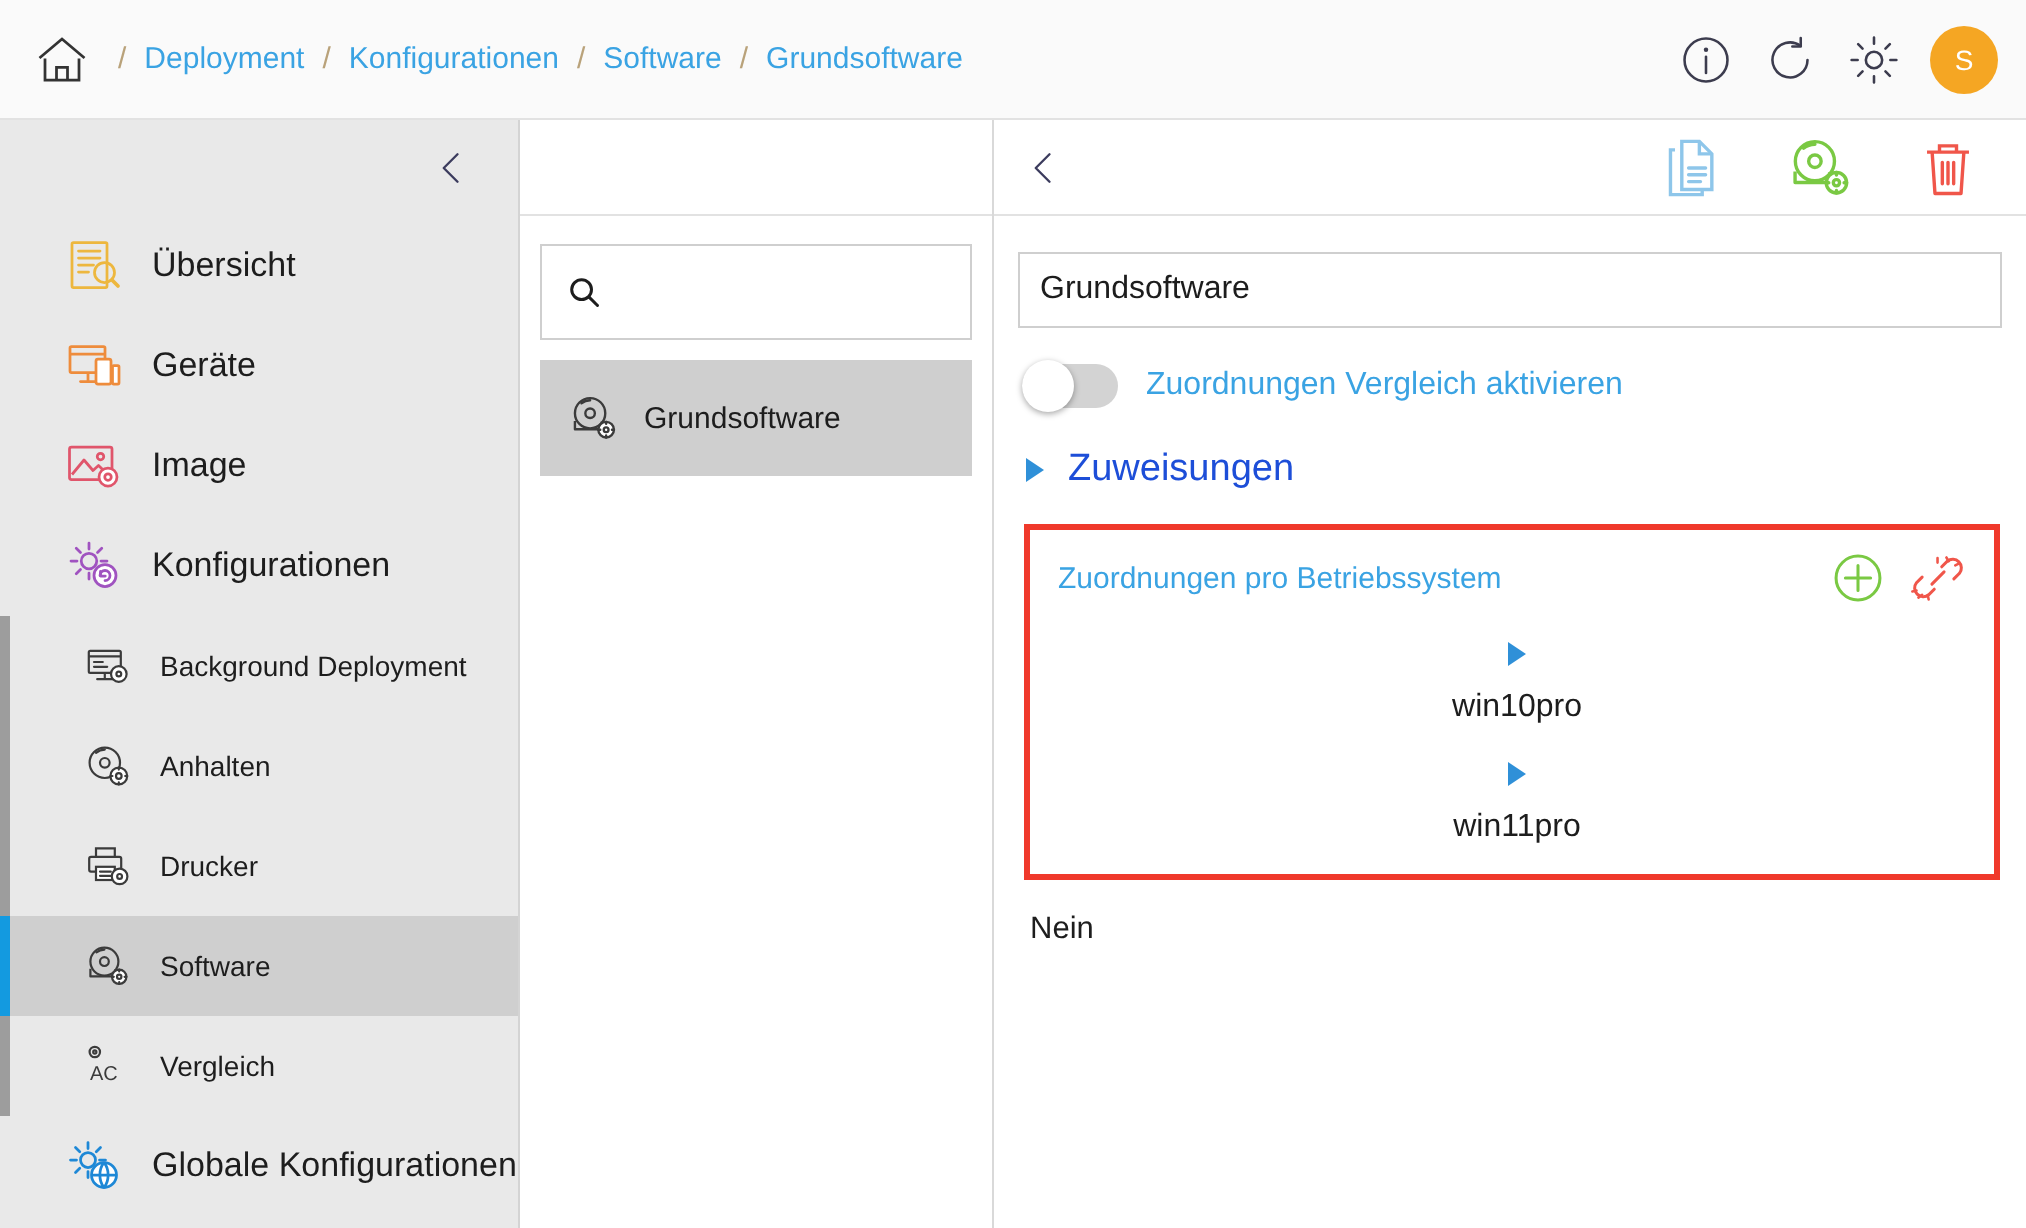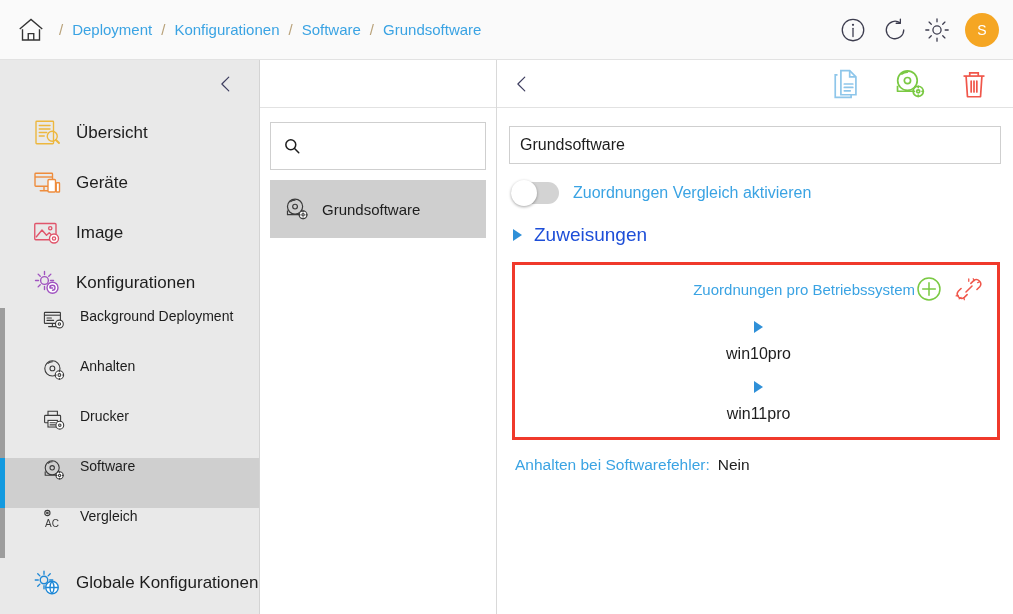--- a/index.html
+++ b/index.html
@@ -165,7 +165,6 @@
     border: 3px solid #f0392b;
     background: #fff;
     padding: 10px 14px 14px 14px;
-    text-align: right;
   }
   .hb-head { display: flex; align-items: center; }
   .hb-title { font-size: 15px; color: #3aa3e3; flex: 1; }

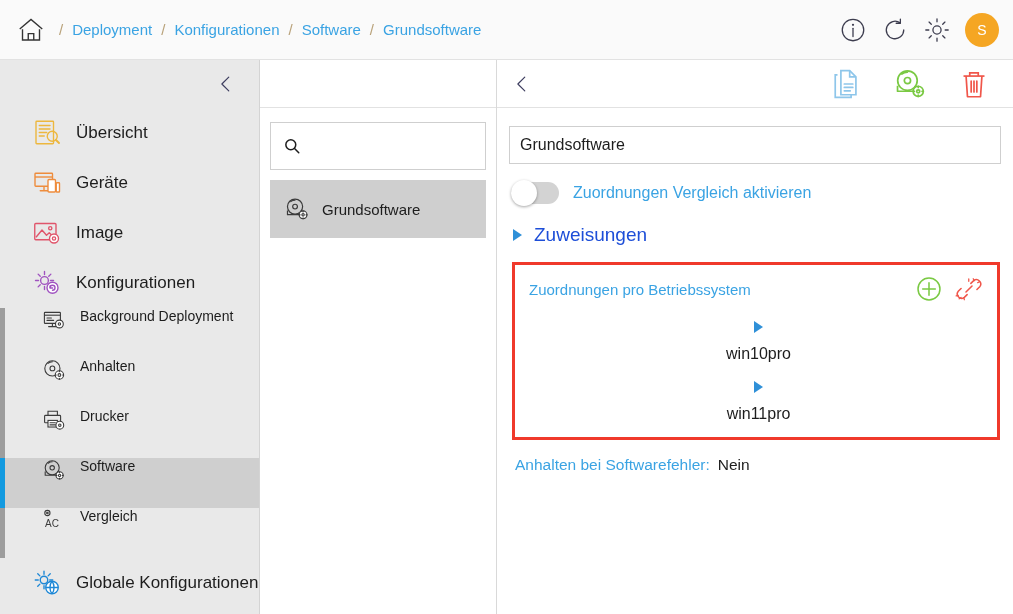--- a/index.html
+++ b/index.html
@@ -72,7 +72,7 @@
     width: 5px; background: #9d9d9d;
   }
   .sub-item {
-    height: 50px; display: flex; align-items: flex-start;
+    height: 50px; display: flex; align-items: center;
     padding-left: 42px; gap: 14px; cursor: pointer; position: relative;
   }
   .sub-item .label { font-size: 14px; color: #1d1d1d; }

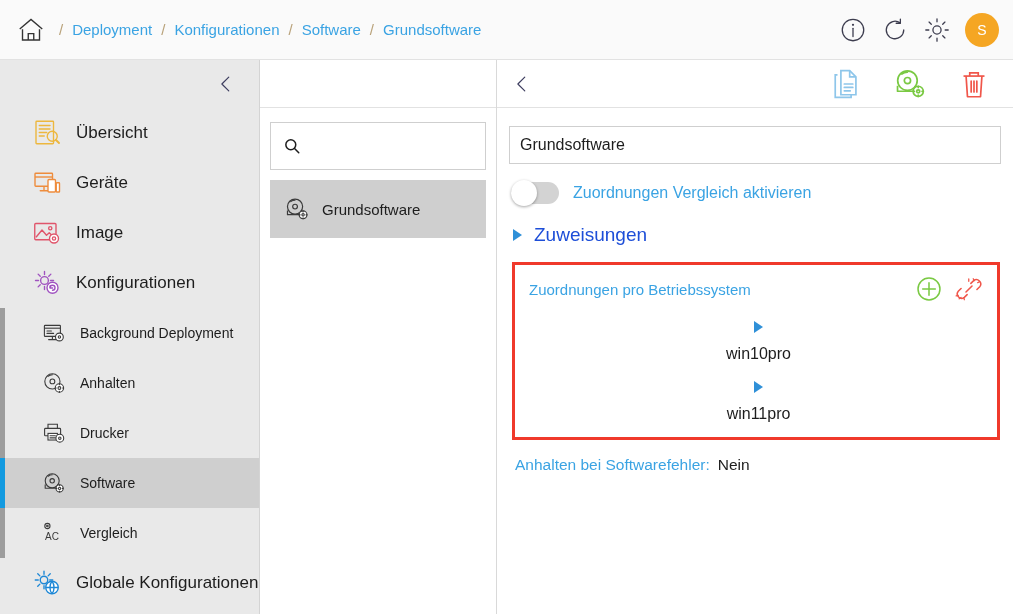--- a/index.html
+++ b/index.html
@@ -504,7 +504,6 @@
         </div>
 
         <div class="footer-row">
-          <span class="fl">Anhalten bei Softwarefehler:</span>
           <span class="fv">Nein</span>
         </div>
 

